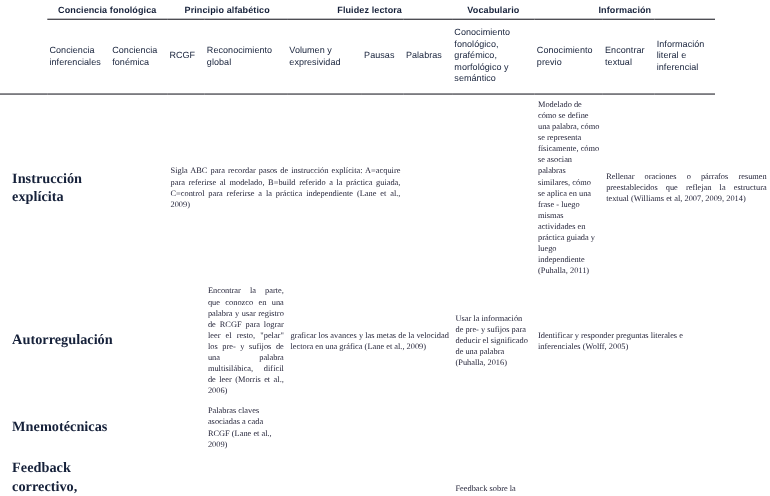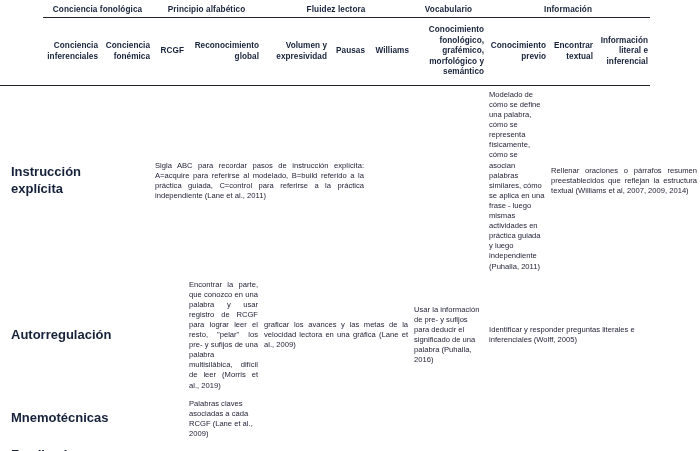--- a/index.html
+++ b/index.html
@@ -48,9 +48,9 @@
   
   tr.sub-row > th {
     font-size: 8.2px;
-    font-weight: bold;
+    font-weight: normal;
     color: #16213a;
-    text-align: right;
+    text-align: left;
     vertical-align: middle;
     padding: 7px 2px 7px 2px;
     line-height: 1.28;

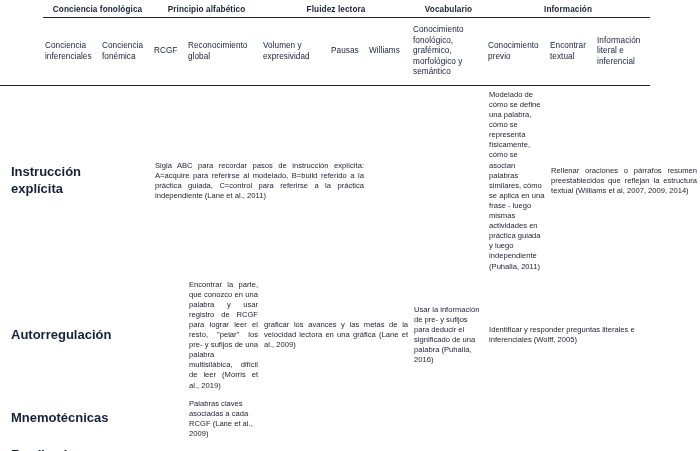--- a/index.html
+++ b/index.html
@@ -135,7 +135,7 @@
         <th>Reconocimiento global</th>
         <th>Volumen y expresividad</th>
         <th>Pausas</th>
-        <th>Williams</th>
+        <th>Palabras</th>
         <th>Conocimiento fonológico, grafémico, morfológico y semántico</th>
         <th>Conocimiento previo</th>
         <th>Encontrar textual</th>

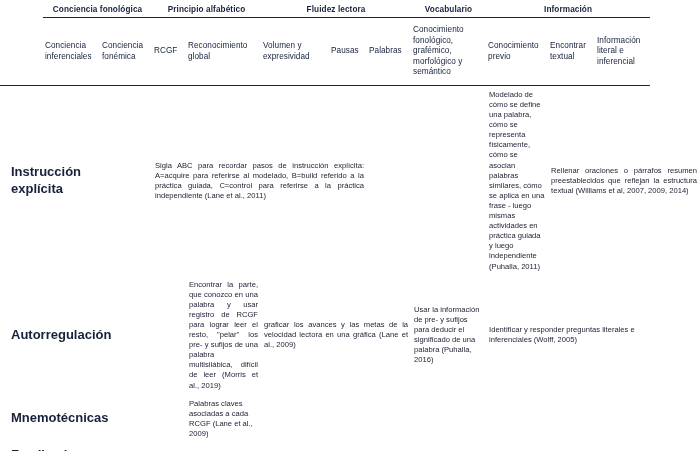--- a/index.html
+++ b/index.html
@@ -71,6 +71,7 @@
     text-align: justify;
     text-justify: inter-word;
     hyphens: none;
+    font-family: Liberation Serif, serif;
   }
   tbody td.rowlabel {
     font-weight: bold;

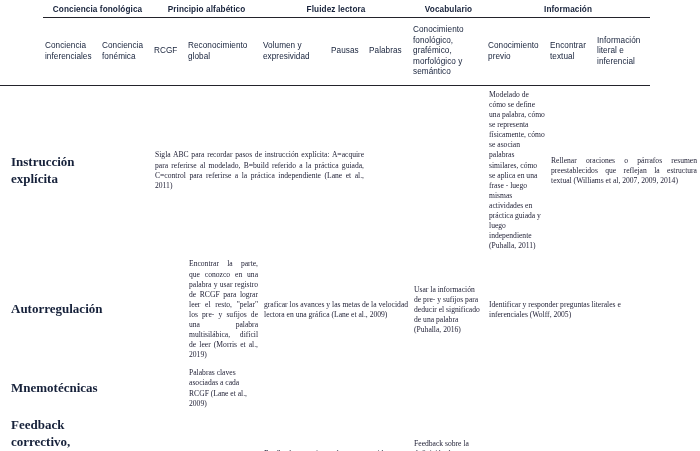--- a/index.html
+++ b/index.html
@@ -150,7 +150,7 @@
         <td class="rowlabel">Instrucción explícita</td>
         <td></td>
         <td></td>
-        <td colspan="4">Sigla ABC para recordar pasos de instrucción explícita: A=acquire para referirse al modelado, B=build referido a la práctica guiada, C=control para referirse a la práctica independiente (Lane et al., 2011)</td>
+        <td colspan="4">Sigla ABC para recordar pasos de instrucción explícita: A=acquire para referirse al modelado, B=build referido a la práctica guiada, C=control para referirse a la práctica independiente (Lane et al., 2009)</td>
         <td></td>
         <td></td>
         <td class="c-left">Modelado de cómo se define una palabra, cómo se representa físicamente, cómo se asocian palabras similares, cómo se aplica en una frase - luego mismas actividades en práctica guiada y luego independiente (Puhalla, 2011)</td>

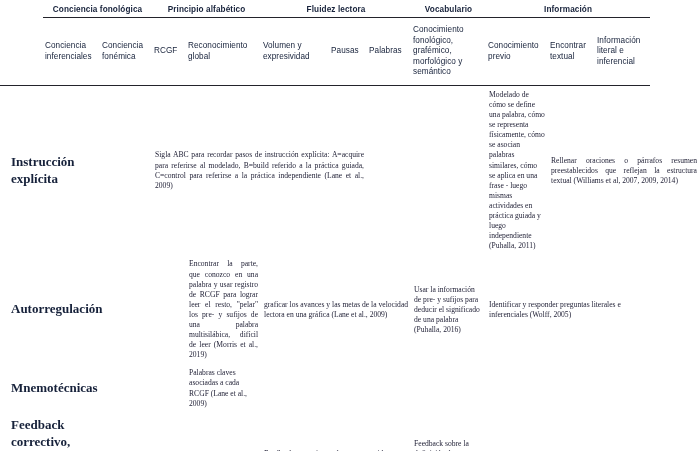--- a/index.html
+++ b/index.html
@@ -162,7 +162,7 @@
         <td></td>
         <td></td>
         <td></td>
-        <td>Encontrar la parte, que conozco en una palabra y usar registro de RCGF para lograr leer el resto, "pelar" los pre- y sufijos de una palabra multisilábica, difícil de leer (Morris et al., 2019)</td>
+        <td>Encontrar la parte, que conozco en una palabra y usar registro de RCGF para lograr leer el resto, "pelar" los pre- y sufijos de una palabra multisilábica, difícil de leer (Morris et al., 2006)</td>
         <td colspan="3">graficar los avances y las metas de la velocidad lectora en una gráfica (Lane et al., 2009)</td>
         <td class="c-left">Usar la información de pre- y sufijos para deducir el significado de una palabra (Puhalla, 2016)</td>
         <td colspan="3" class="c-left">Identificar y responder preguntas literales e inferenciales (Wolff, 2005)</td>

